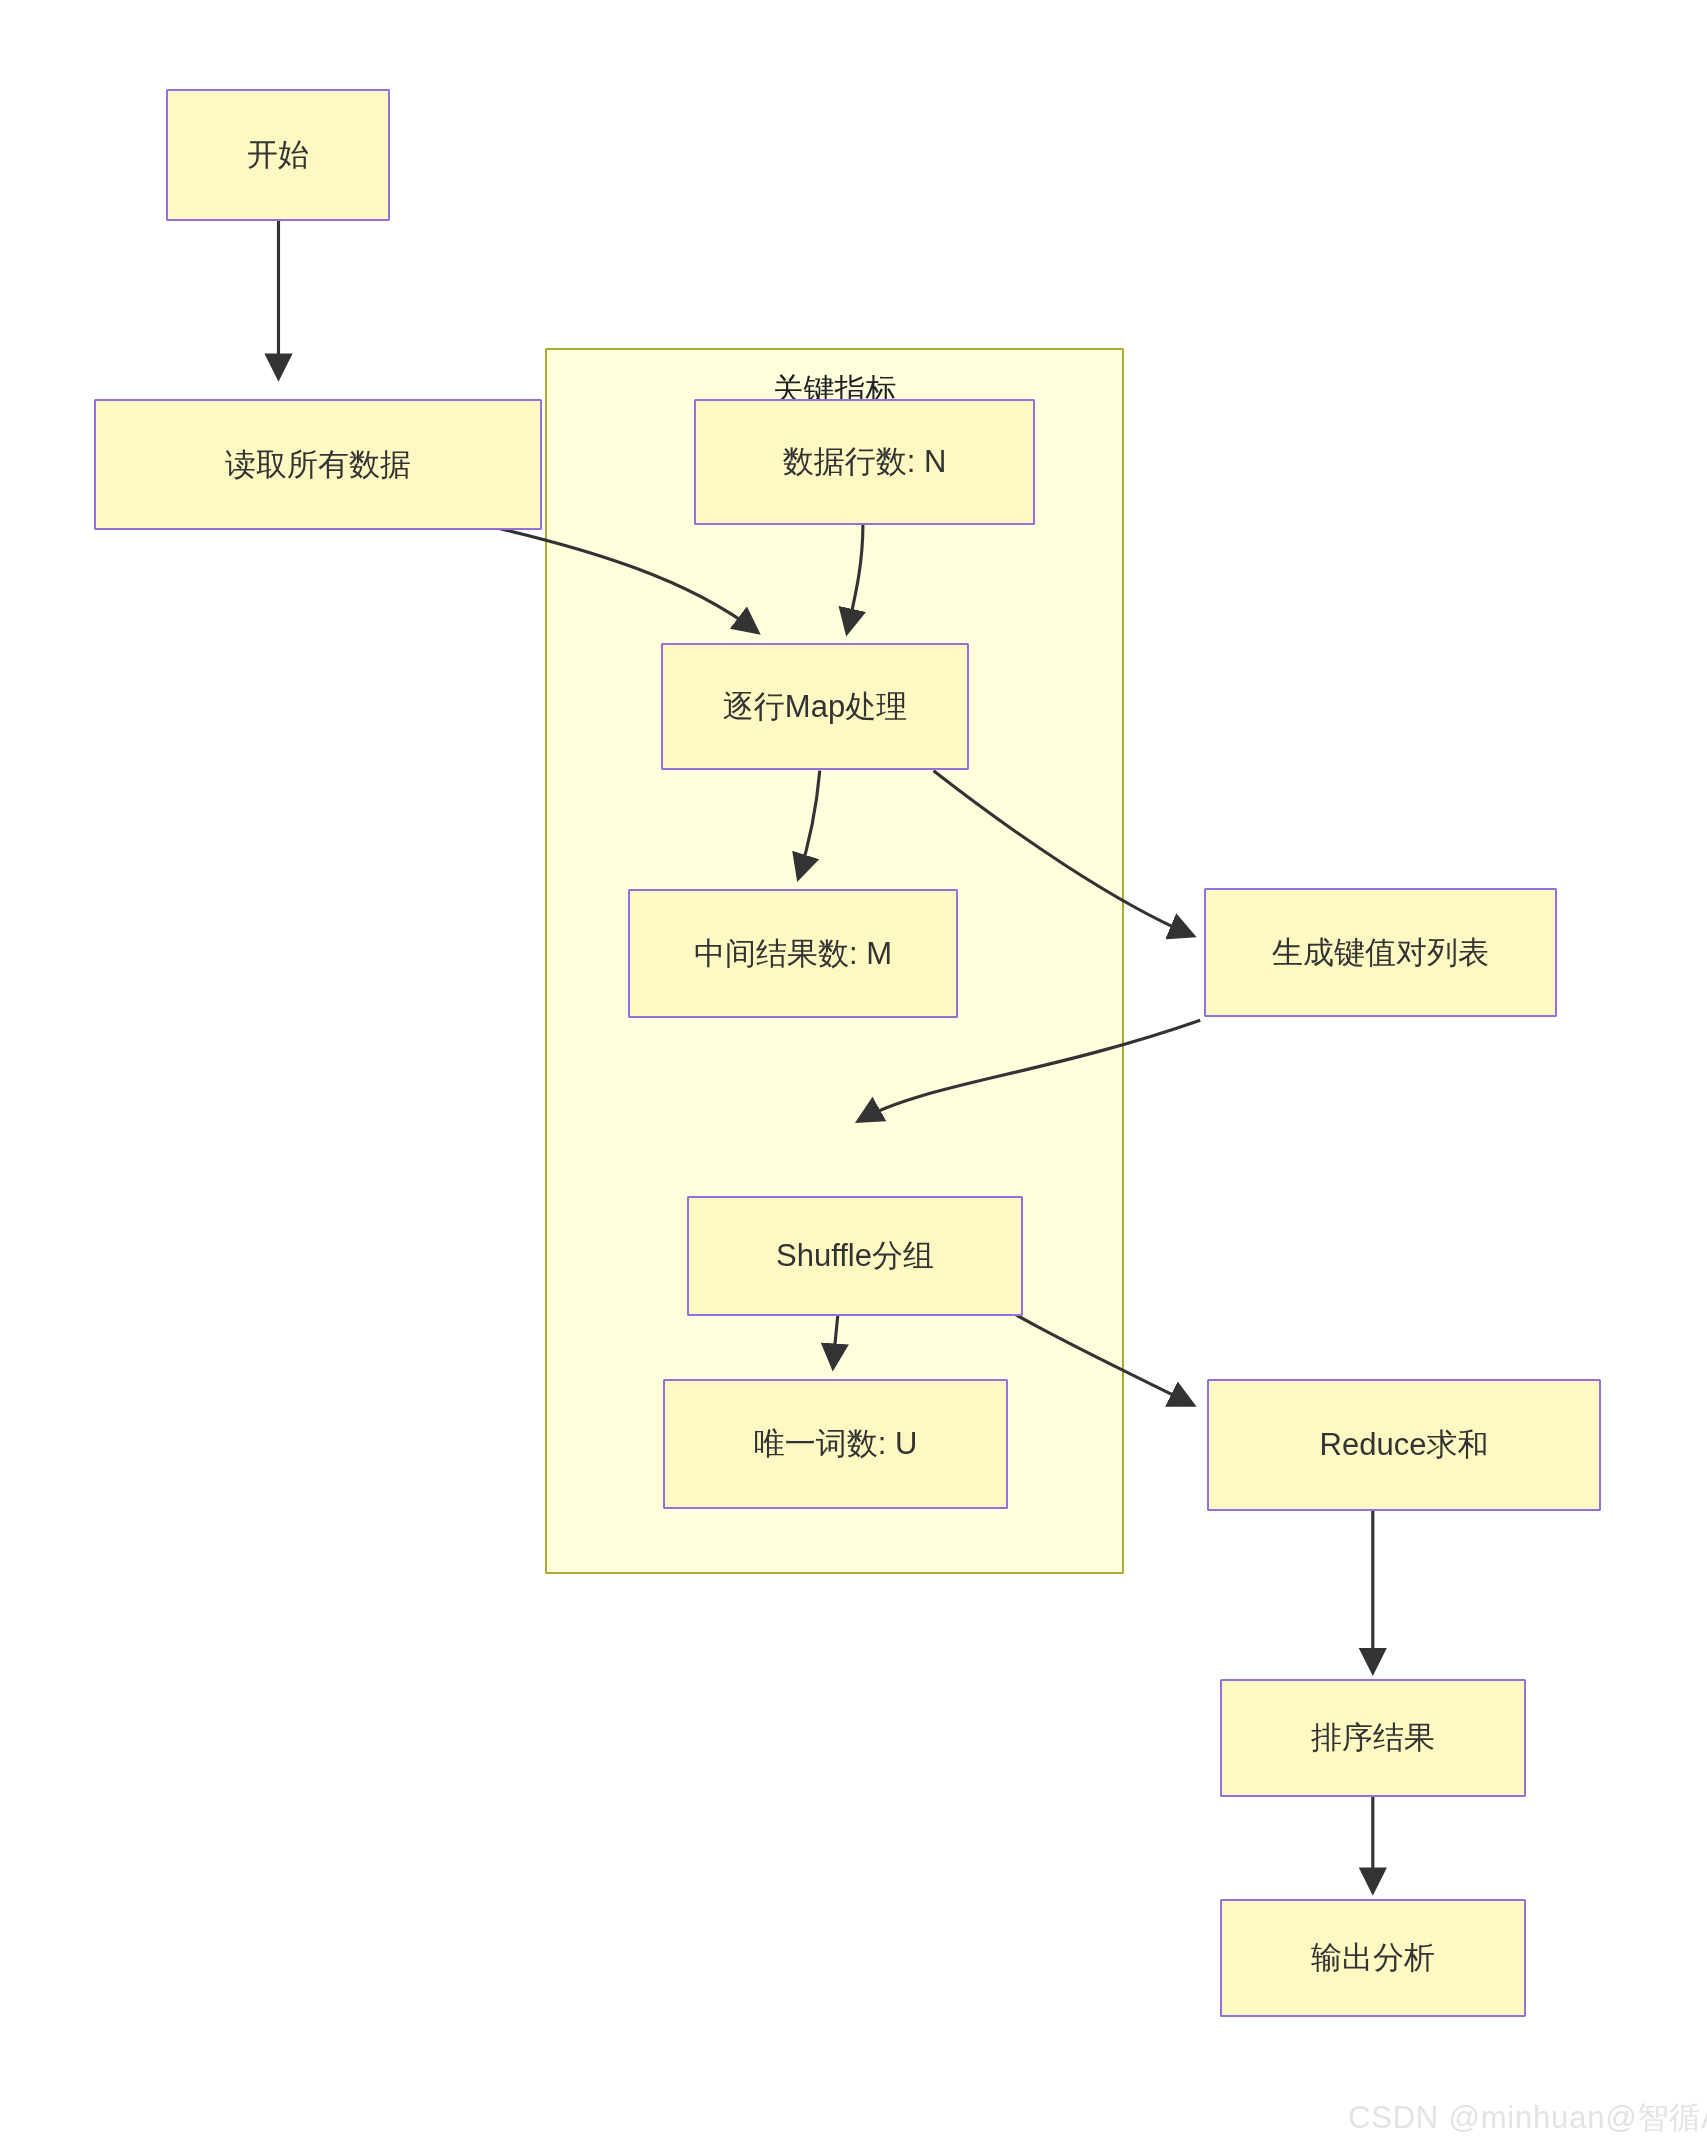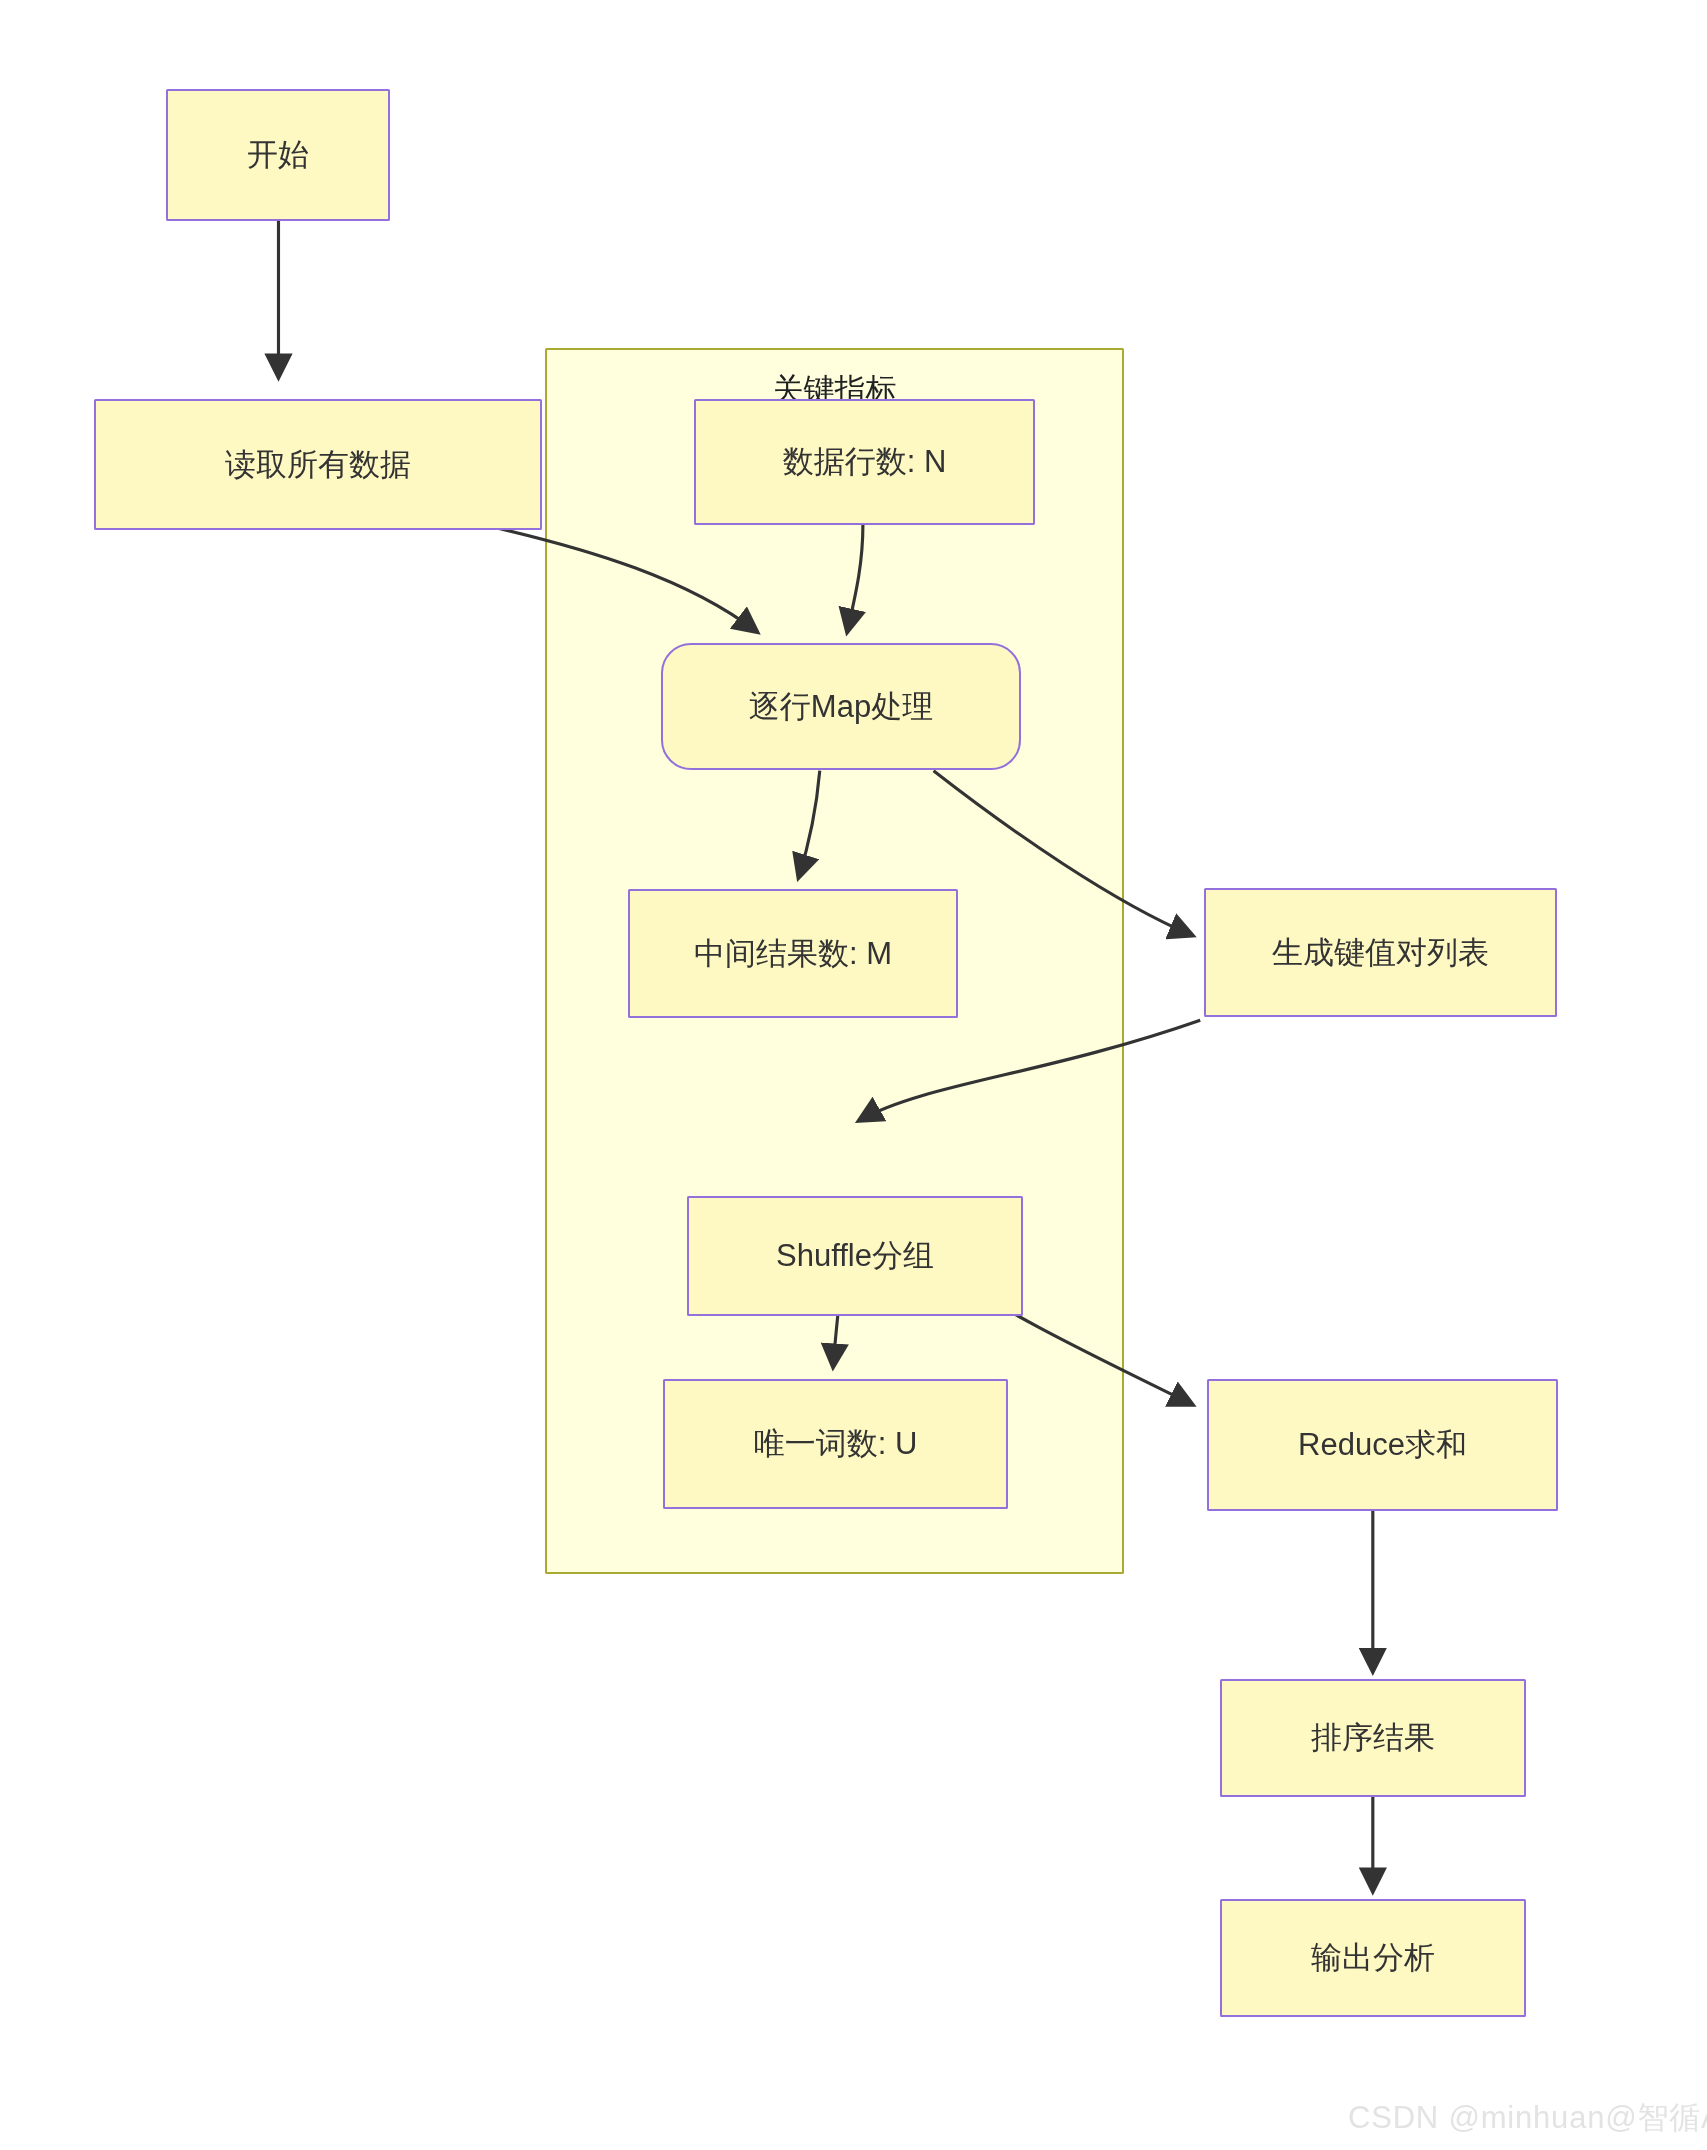--- a/index.html
+++ b/index.html
@@ -103,7 +103,7 @@
       <div class="node" style="left: 694px; top: 399px; width: 341px; height: 126px;">
         <span>数据行数: N</span>
       </div>
-      <div class="node" style="left: 661px; top: 643px; width: 360px; height: 127px; border-radius: 30px;">
+      <div class="node" style="left: 661px; top: 643px; width: 308px; height: 127px;">
         <span>逐行Map处理</span>
       </div>
       <div class="node" style="left: 628px; top: 889px; width: 330px; height: 129px;">

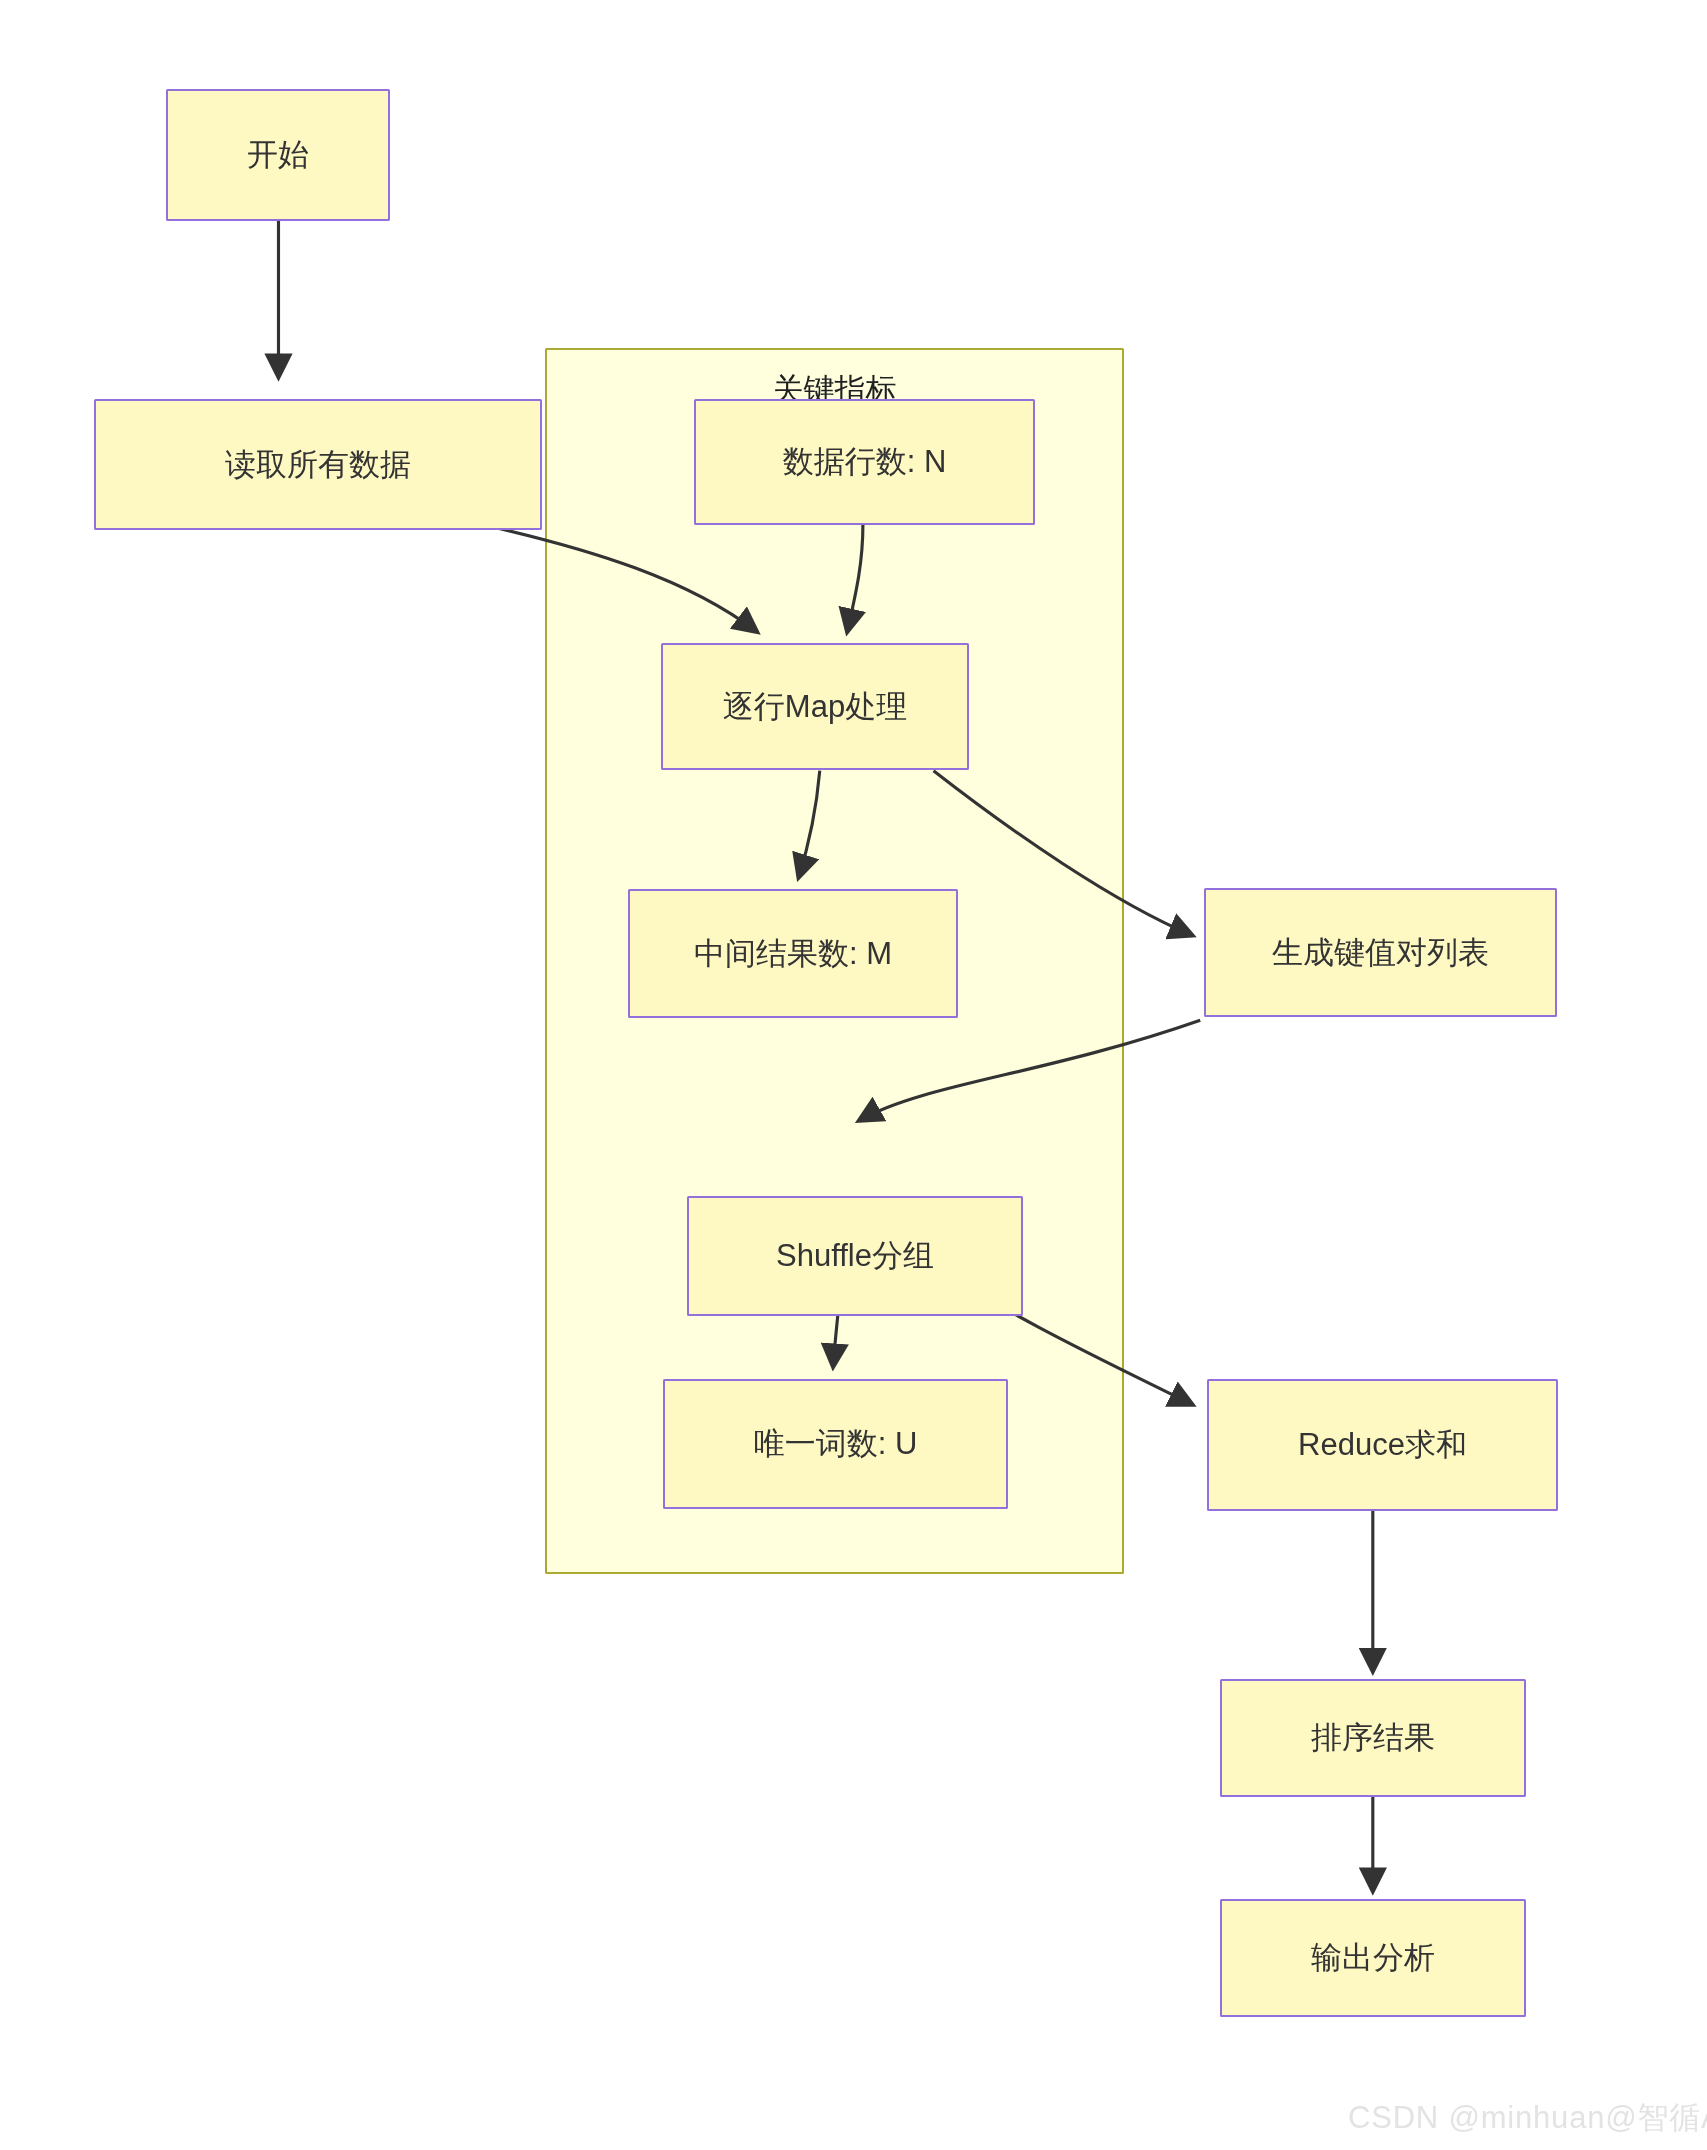--- a/index.html
+++ b/index.html
@@ -118,7 +118,7 @@
       <div class="node" style="left: 663px; top: 1379px; width: 345px; height: 130px;">
         <span>唯一词数: U</span>
       </div>
-      <div class="node" style="left: 1207px; top: 1379px; width: 351px; height: 132px;">
+      <div class="node" style="left: 1207px; top: 1379px; width: 394px; height: 132px;">
         <span>Reduce求和</span>
       </div>
       <div class="node" style="left: 1220px; top: 1679px; width: 306px; height: 118px;">

